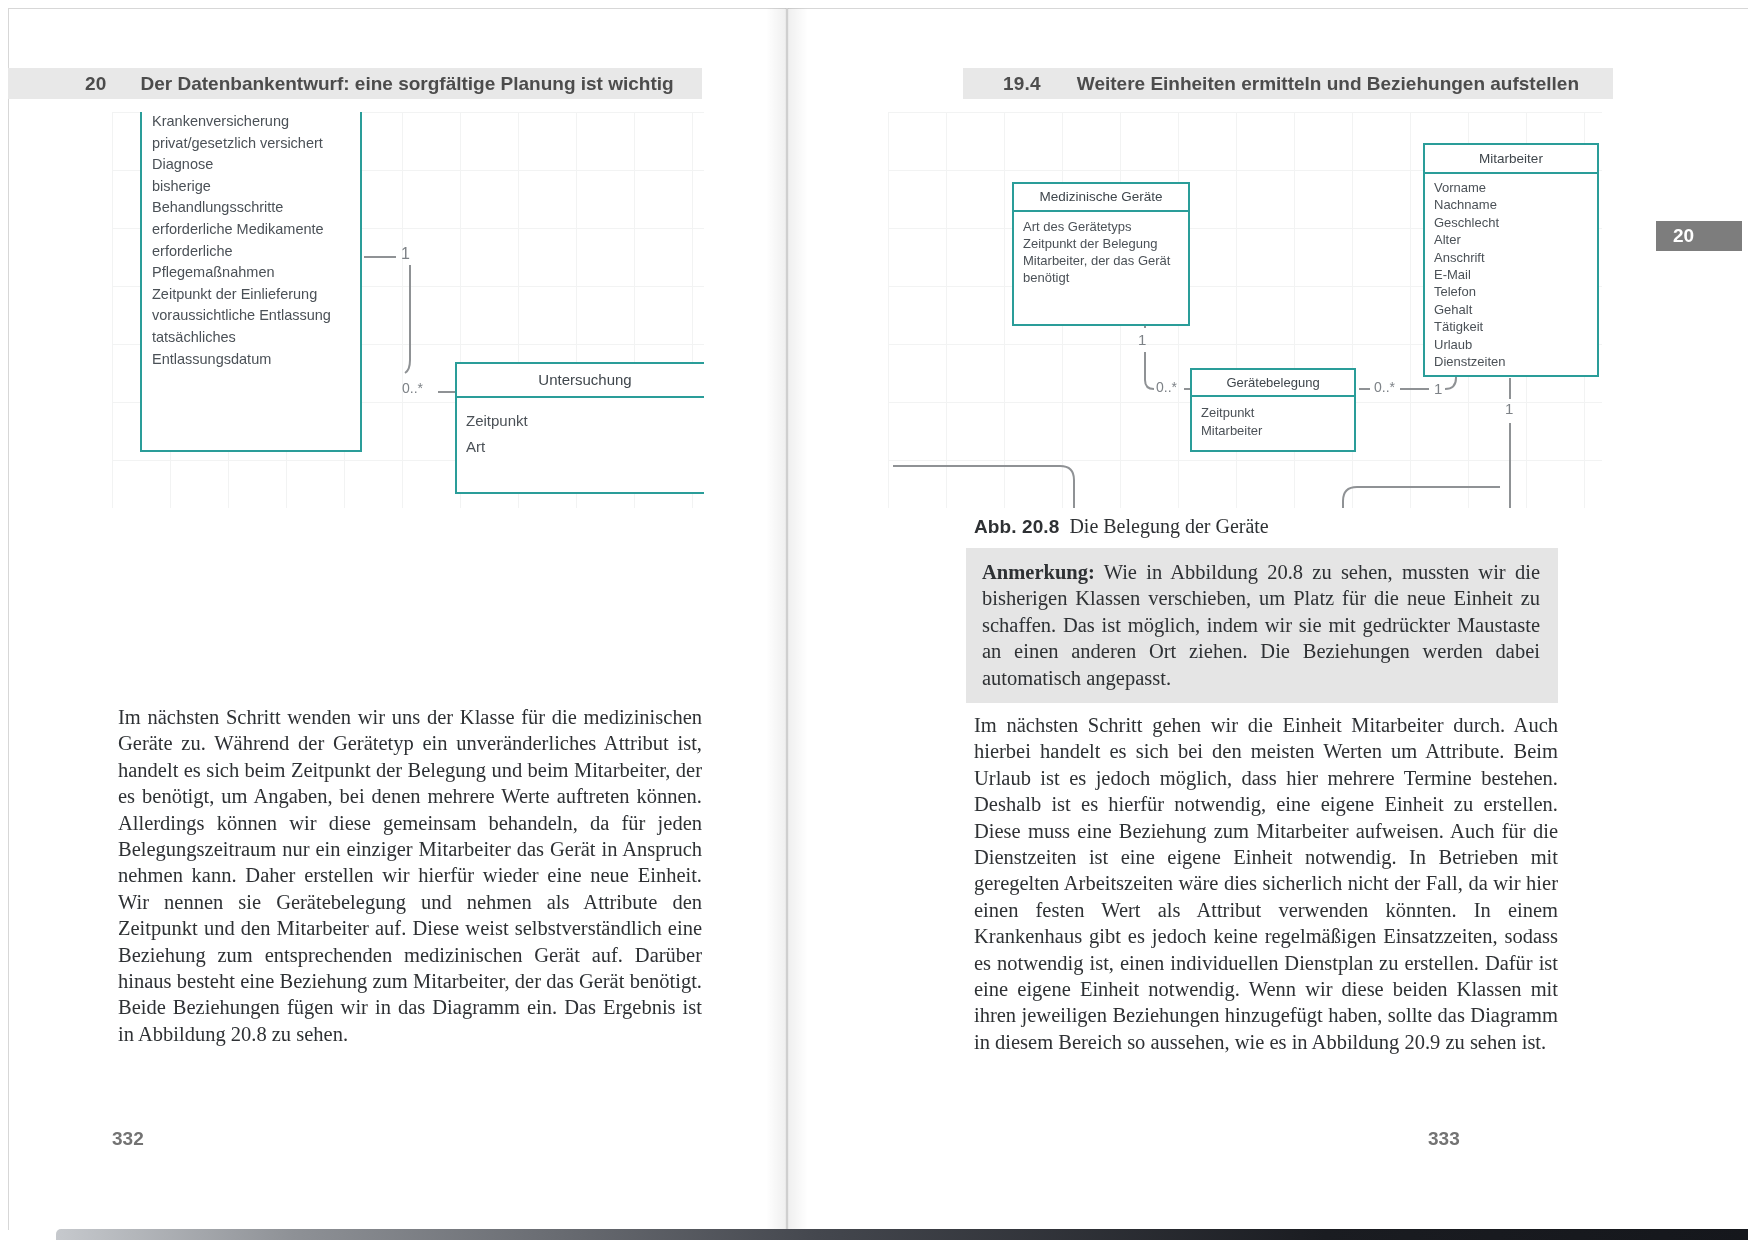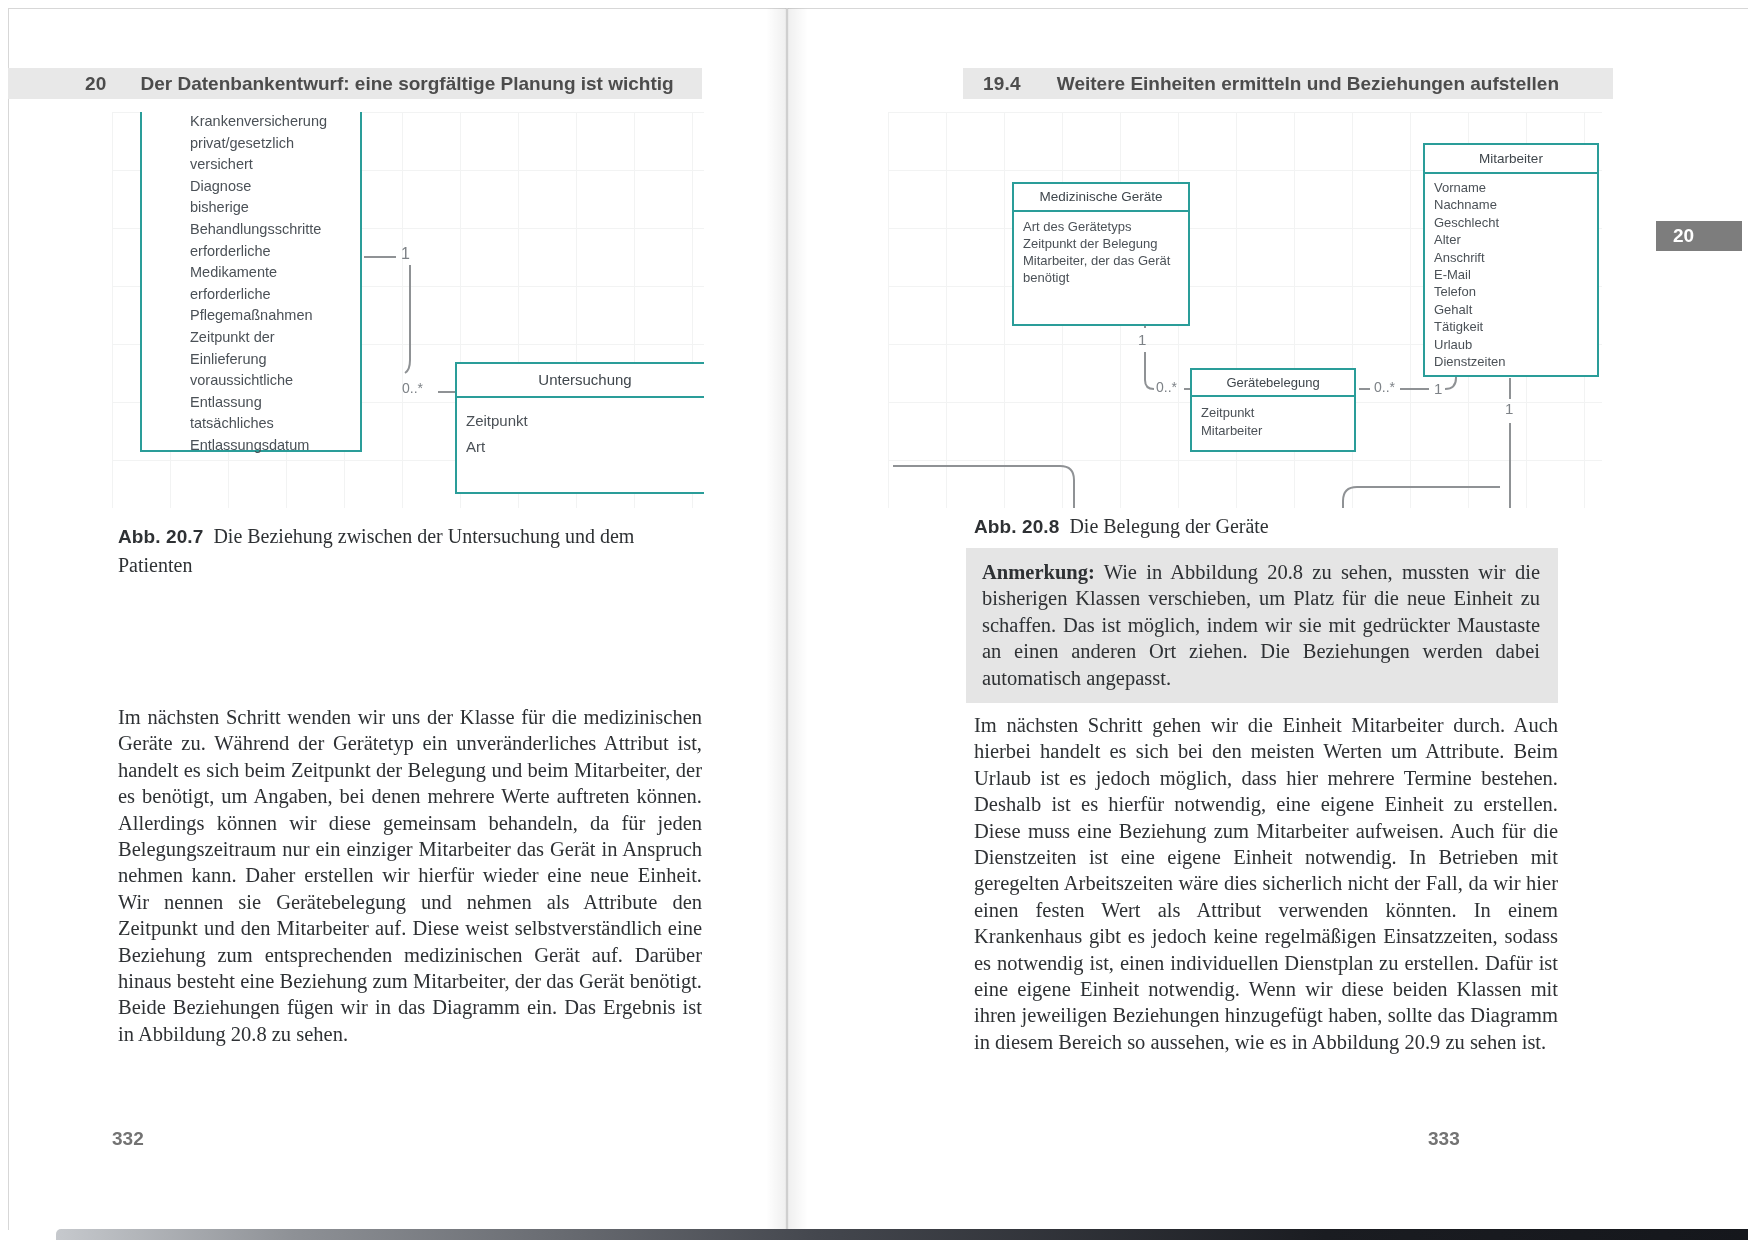--- a/index.html
+++ b/index.html
@@ -20,7 +20,7 @@
   .hbar .num{letter-spacing:.2px;}
   .hbar-left{left:8px;width:694px;padding-left:77px;box-sizing:border-box;}
   .hbar-left .title{margin-left:34px;}
-  .hbar-right{left:963px;width:650px;justify-content:flex-end;padding-right:54px;box-sizing:border-box;}
+  .hbar-right{left:963px;width:650px;justify-content:flex-end;padding-right:34px;box-sizing:border-box;}
   .hbar-right .title{margin-left:36px;}
 
   .chapter-tab{position:absolute;left:1656px;top:221px;width:86px;height:30px;background:#7d7d7d;

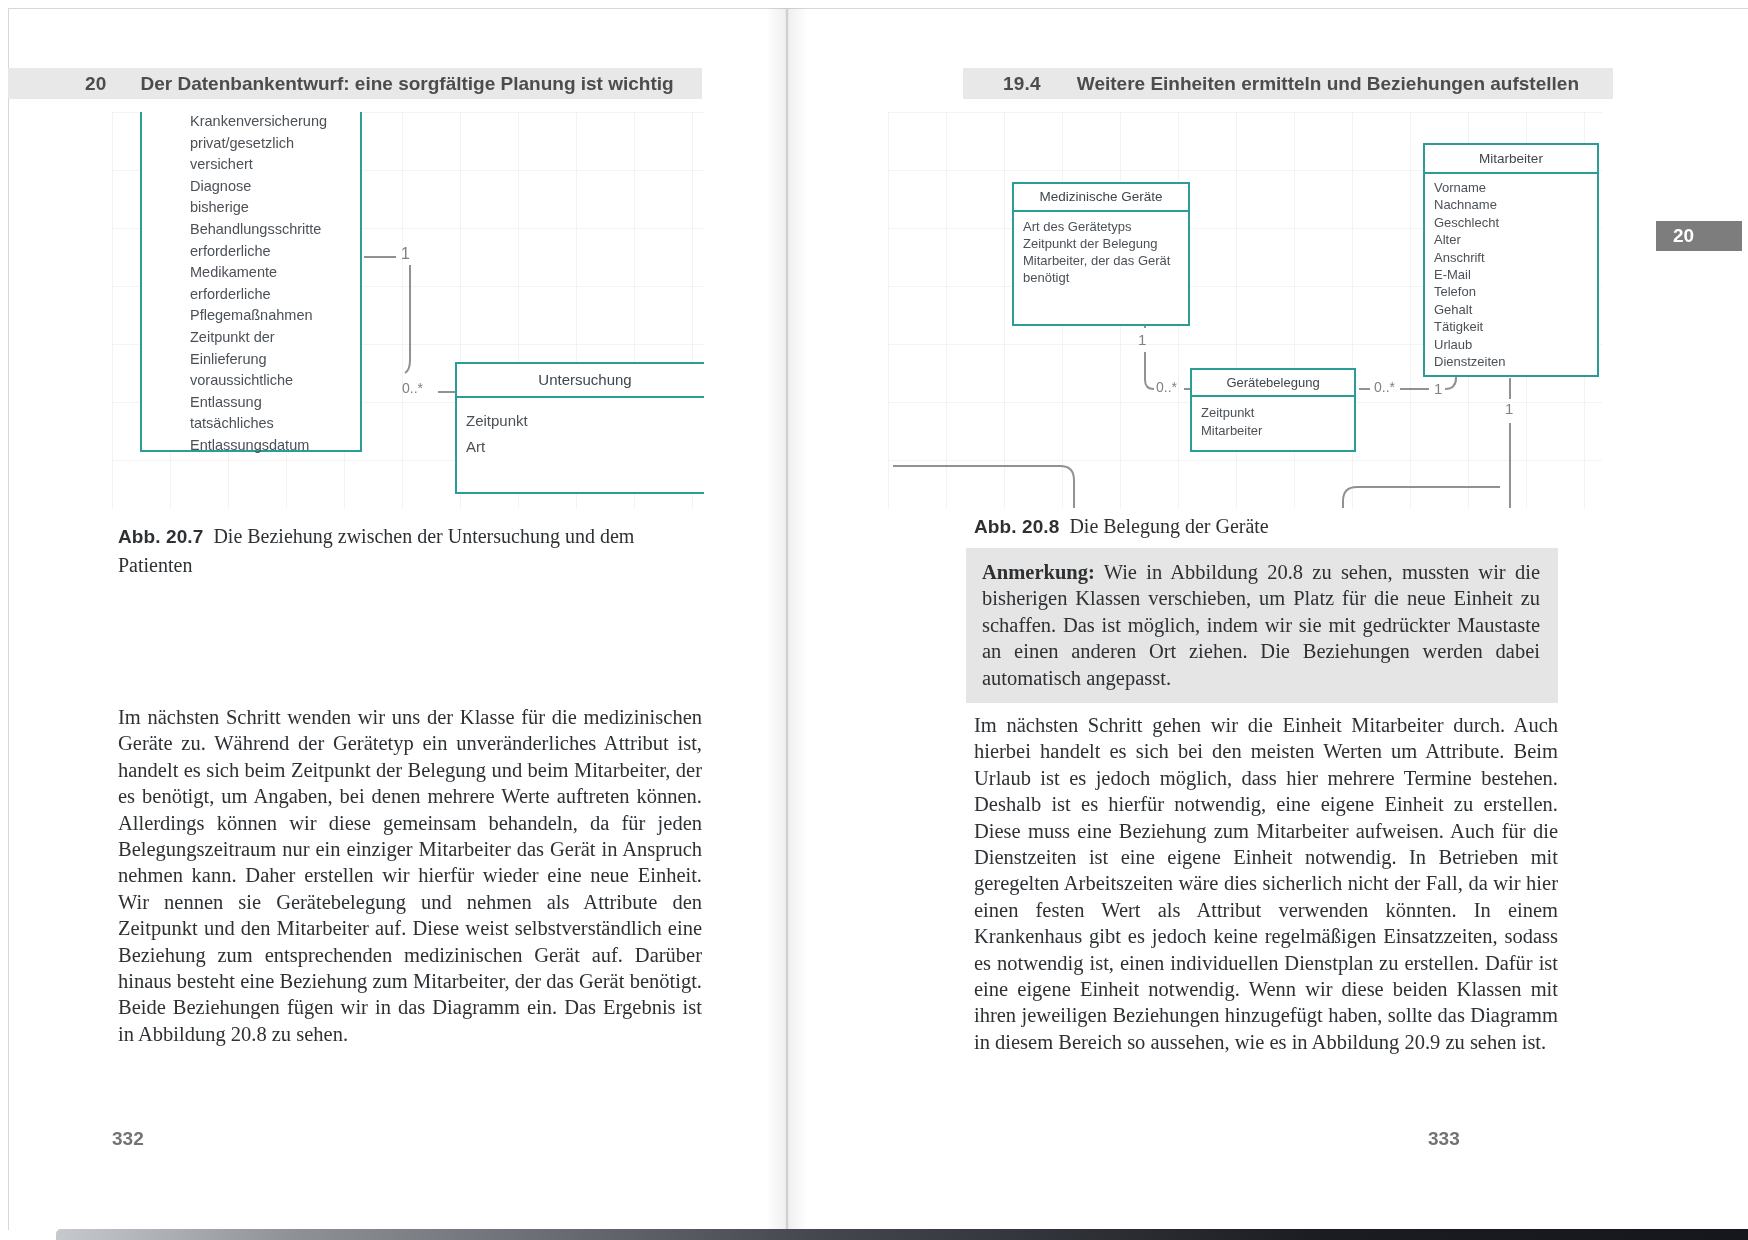--- a/index.html
+++ b/index.html
@@ -40,7 +40,7 @@
   .mult{position:absolute;color:#7d8287;font-size:14px;background:transparent;}
 
   
-  .box-patient{left:28px;top:-12px;width:222px;height:352px;font-size:14.5px;padding-left:38px;}
+  .box-patient{left:28px;top:-12px;width:222px;height:352px;font-size:14.5px;}
   .box-patient .attrs{padding:9px 8px 0 10px;line-height:21.6px;}
   .box-unters{left:343px;top:250px;width:260px;height:132px;font-size:15px;}
   .box-unters .ttl{line-height:32px;height:32px;font-size:15px;}

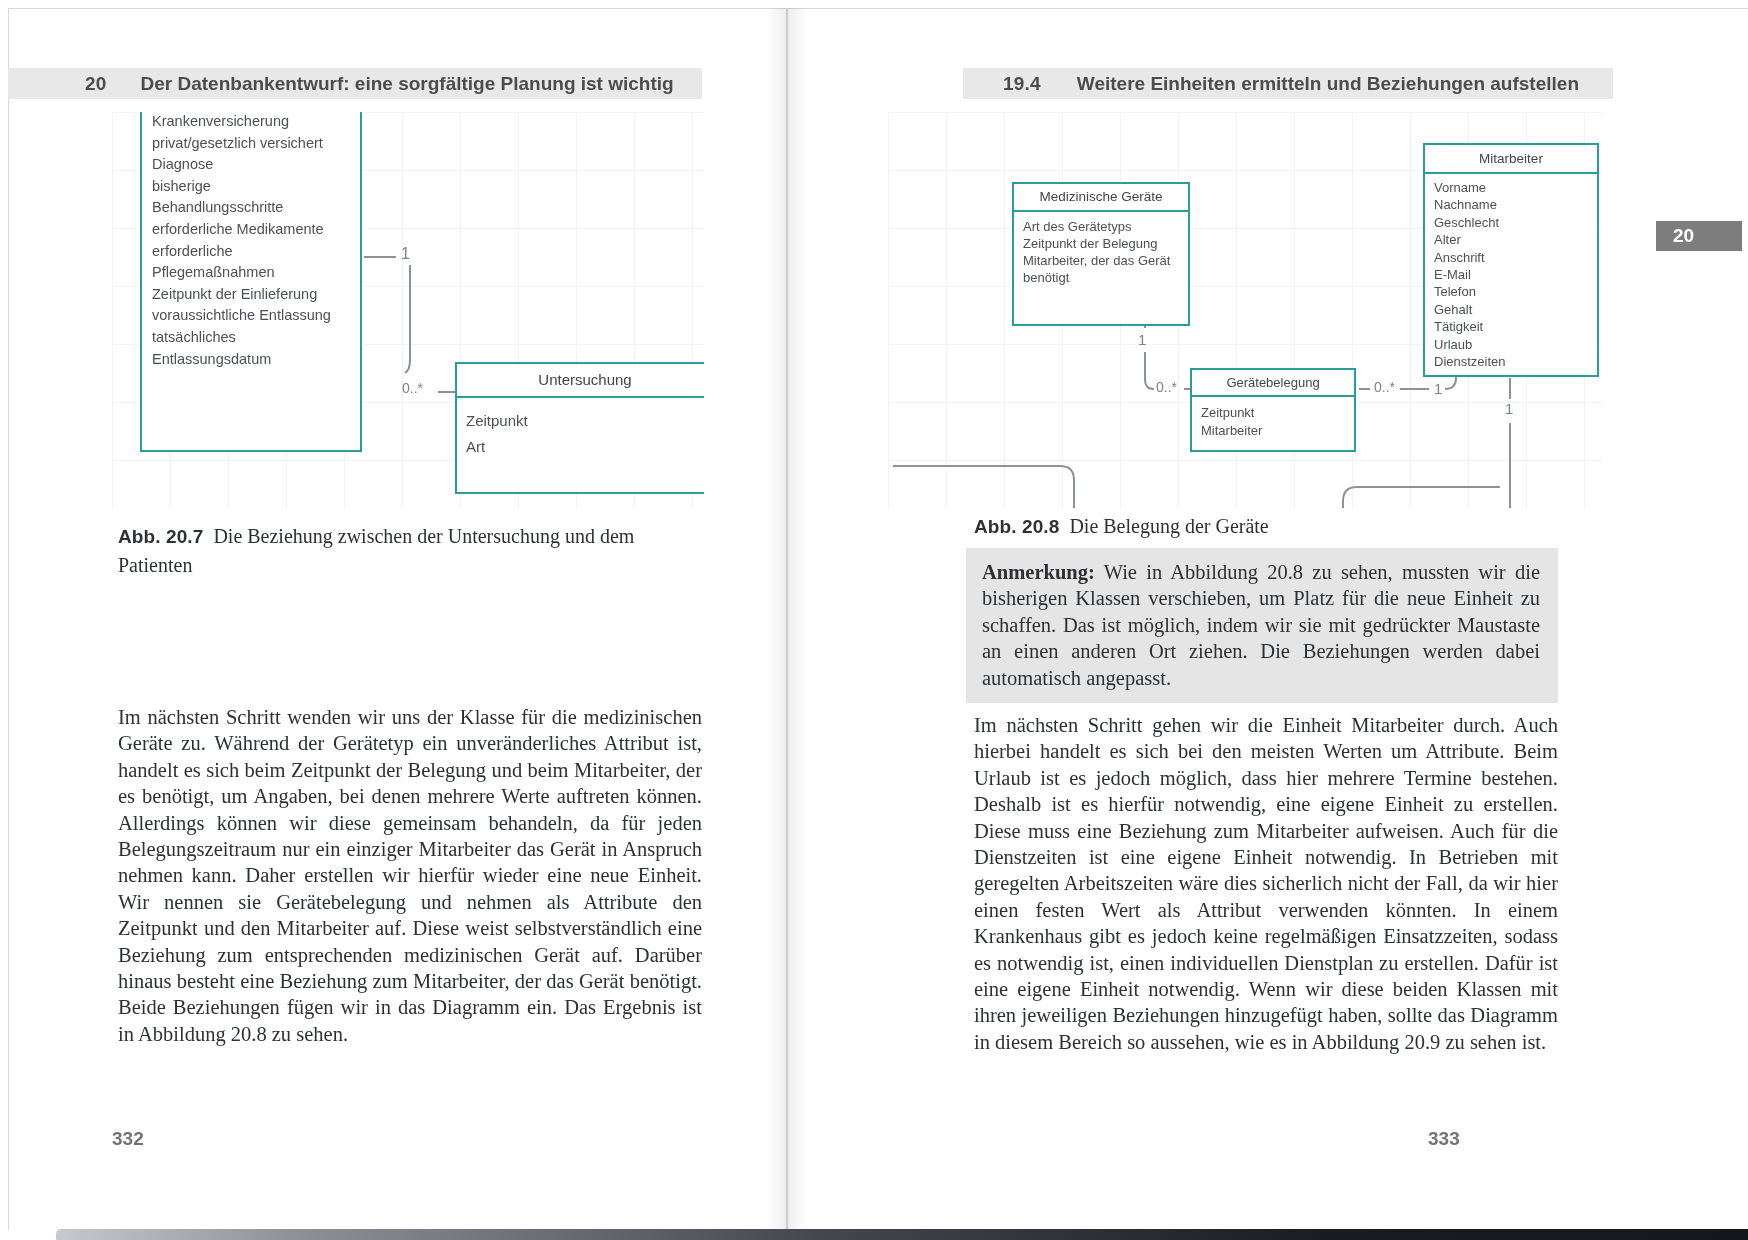--- a/index.html
+++ b/index.html
@@ -120,9 +120,6 @@
     </div>
   </div>
 
-  <div class="caption" style="left:118px;top:522px;width:584px;">
-    <b>Abb. 20.7</b>&nbsp;&nbsp;<span>Die Beziehung zwischen der Untersuchung und dem Patienten</span>
-  </div>
 
   <p class="bodytext" style="left:118px;top:704px;margin:0;">Im nächsten Schritt wenden wir uns der Klasse für die medizinischen Geräte zu. Während der Gerätetyp ein unveränderliches Attribut ist, handelt es sich beim Zeitpunkt der Belegung und beim Mitarbeiter, der es benötigt, um Angaben, bei denen mehrere Werte auftreten können. Allerdings können wir diese gemeinsam behandeln, da für jeden Belegungszeitraum nur ein einziger Mitarbeiter das Gerät in Anspruch nehmen kann. Daher erstellen wir hierfür wieder eine neue Einheit. Wir nennen sie Gerätebelegung und nehmen als Attribute den Zeitpunkt und den Mitarbeiter auf. Diese weist selbstverständlich eine Beziehung zum entsprechenden medizinischen Gerät auf. Darüber hinaus besteht eine Beziehung zum Mitarbeiter, der das Gerät benötigt. Beide Beziehungen fügen wir in das Diagramm ein. Das Ergebnis ist in Abbildung 20.8 zu sehen.</p>
 

